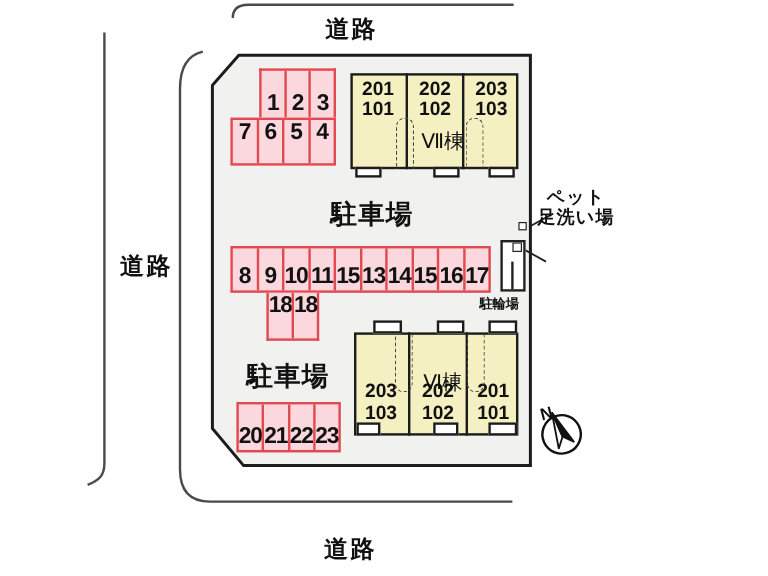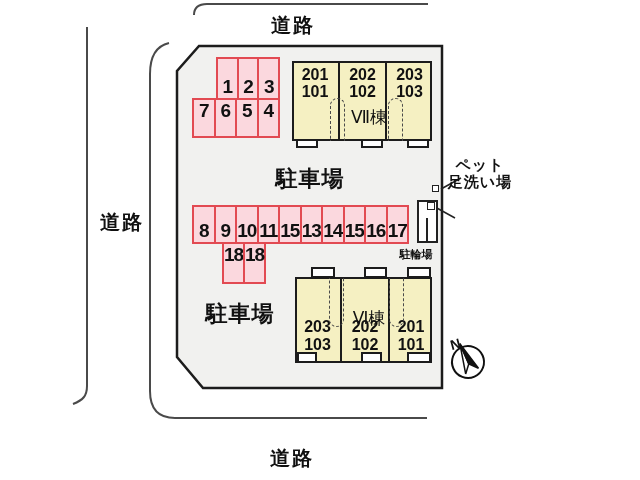--- a/index.html
+++ b/index.html
@@ -171,6 +171,20 @@
         <span>18</span>
       </div>
     </div>
+  <div class="abs pgroup pg-bottom" style="left:197px;top:335px;width:87px;height:42px;">
+      <div class="stall">
+        <span>20</span>
+      </div>
+      <div class="stall sep">
+        <span>21</span>
+      </div>
+      <div class="stall sep">
+        <span>22</span>
+      </div>
+      <div class="stall sep">
+        <span>23</span>
+      </div>
+    </div>
 
   <div class="abs jp area-label ctr" style="left:310px;top:166px;">駐車場</div>
   <div class="abs jp area-label ctr" style="left:240px;top:301px;">駐車場</div>

